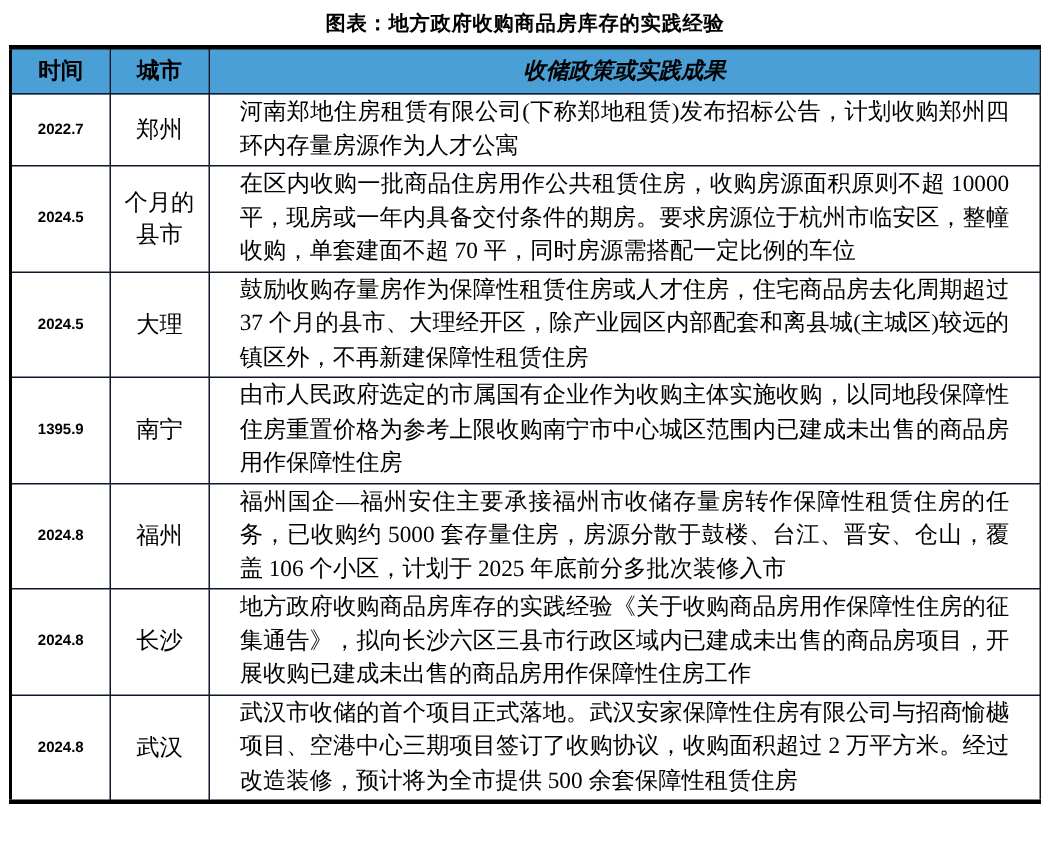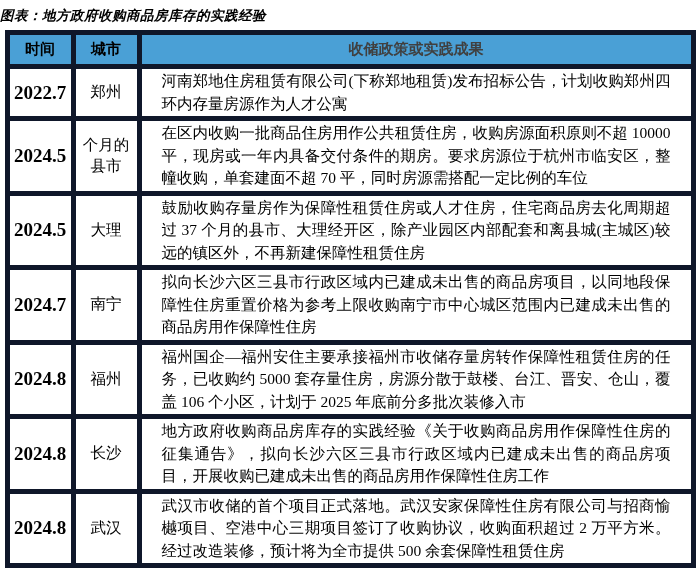--- a/index.html
+++ b/index.html
@@ -15,10 +15,10 @@
   }
   .fig-title {
     padding-top: 7px;
+    text-align: center;
     font-size: 13.5px;
     font-weight: bold;
     letter-spacing: 0.5px;
-    font-style: italic;
   }
   table.policy-table {
     margin: 5px auto 0 auto;

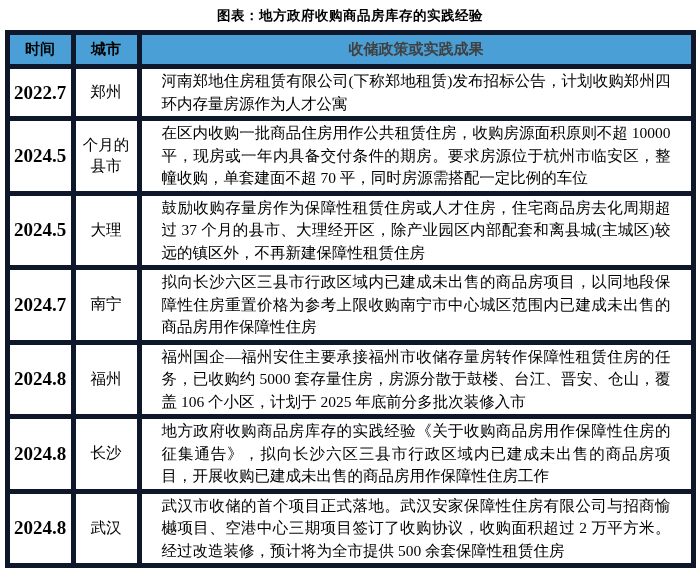--- a/index.html
+++ b/index.html
@@ -33,7 +33,7 @@
   col.c-time { width: 66px; }
   col.c-city { width: 66px; }
   col.c-policy { width: 554px; }
-  th, td { border: 5px solid #0f172a; }
+  th, td { border: 1px solid #0f172a; }
   thead th {
     height: 27px;
     font-size: 15px;

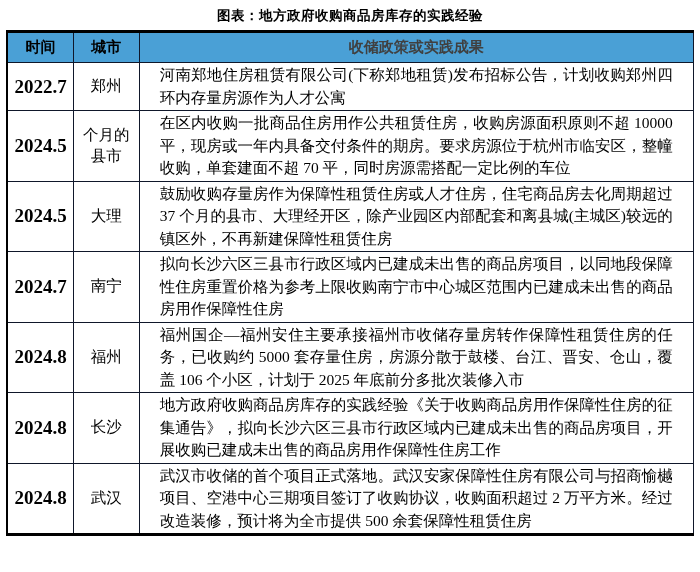--- a/index.html
+++ b/index.html
@@ -80,7 +80,7 @@
       <tr>
         <th class="hdr" style="background: rgb(74, 160, 214); color: rgb(0, 0, 0);">时间</th>
         <th class="hdr" style="background: rgb(74, 160, 214); color: rgb(0, 0, 0); margin-left: 12px;">城市</th>
-        <th class="hdr" style="background: rgb(74, 160, 214); color: #404040;">收储政策或实践成果</th>
+        <th class="hdr" style="background: rgb(74, 160, 214); color: #000000; font-style: italic;">收储政策或实践成果</th>
       </tr>
     </thead>
     <tbody id="table-body">

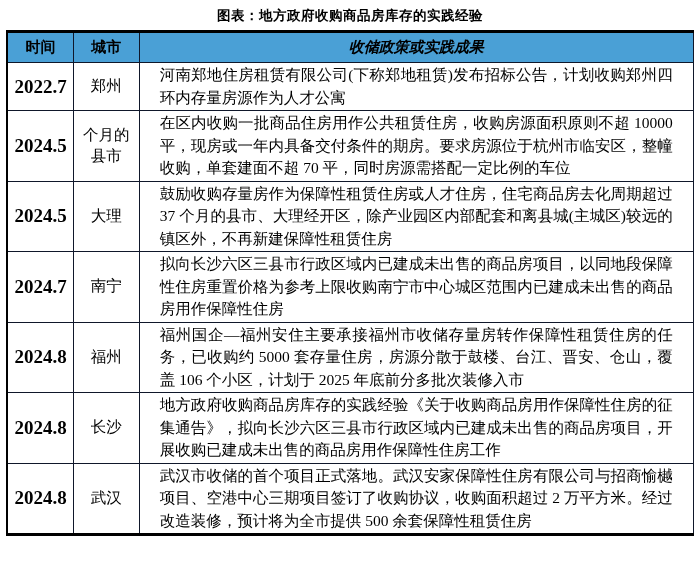--- a/index.html
+++ b/index.html
@@ -44,9 +44,9 @@
   td.time-cell {
     text-align: center;
     vertical-align: middle;
-    font-size: 19px;
+    font-size: 10px;
     font-weight: bold;
-    font-family: Liberation Serif, serif;
+    font-family: Liberation Sans, sans-serif;
   }
   td.city-cell {
     text-align: center;

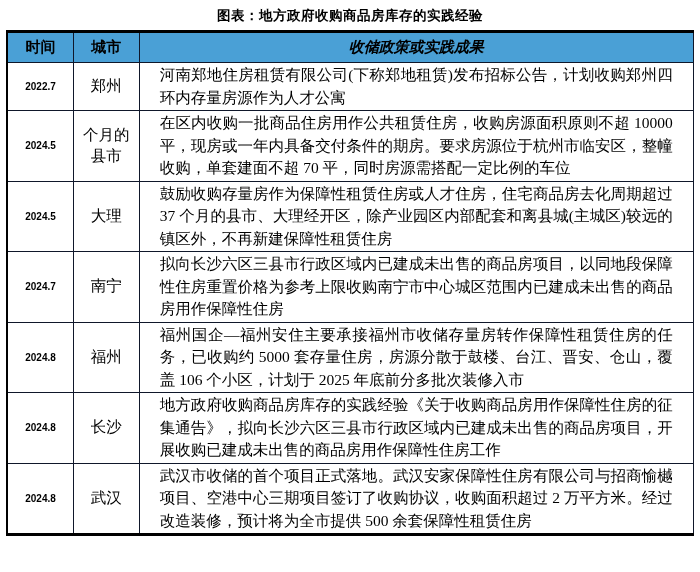--- a/index.html
+++ b/index.html
@@ -106,7 +106,7 @@
   <tr>
     <td class="time-cell">2024.7</td>
     <td class="city-cell">南宁</td>
-    <td class="policy-cell">拟向长沙六区三县市行政区域内已建成未出售的商品房项目，以同地段保障性住房重置价格为参考上限收购南宁市中心城区范围内已建成未出售的商品房用作保障性住房</td>
+    <td class="policy-cell">由市人民政府选定的市属国有企业作为收购主体实施收购，以同地段保障性住房重置价格为参考上限收购南宁市中心城区范围内已建成未出售的商品房用作保障性住房</td>
   </tr>
 
   <tr>

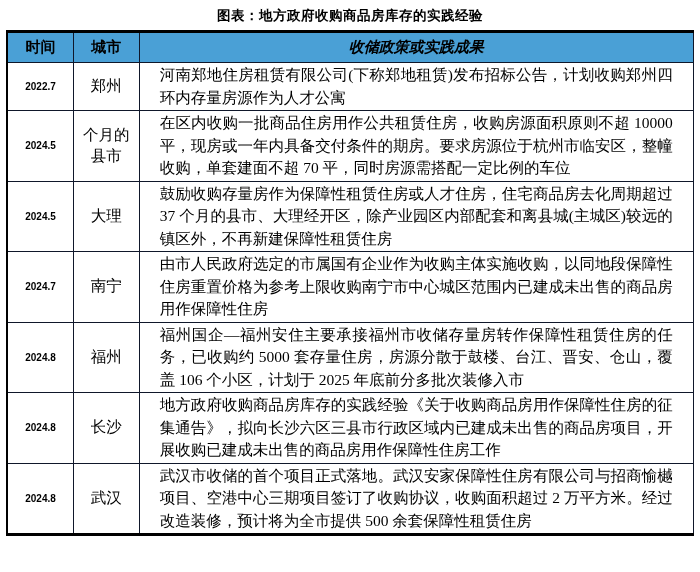--- a/index.html
+++ b/index.html
@@ -104,7 +104,7 @@
   </tr>
 
   <tr>
-    <td class="time-cell">2024.7</td>
+    <td class="time-cell">1395.9</td>
     <td class="city-cell">南宁</td>
     <td class="policy-cell">由市人民政府选定的市属国有企业作为收购主体实施收购，以同地段保障性住房重置价格为参考上限收购南宁市中心城区范围内已建成未出售的商品房用作保障性住房</td>
   </tr>

